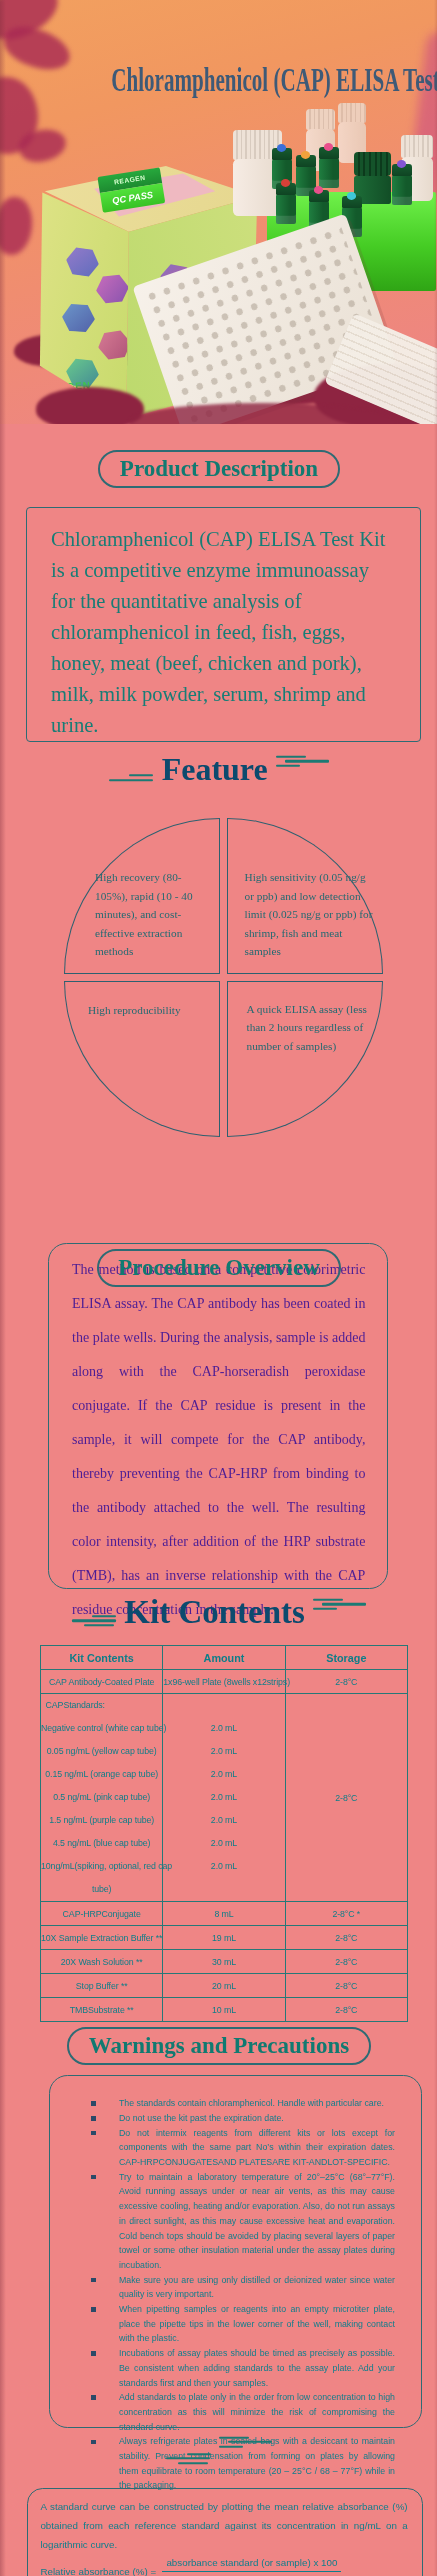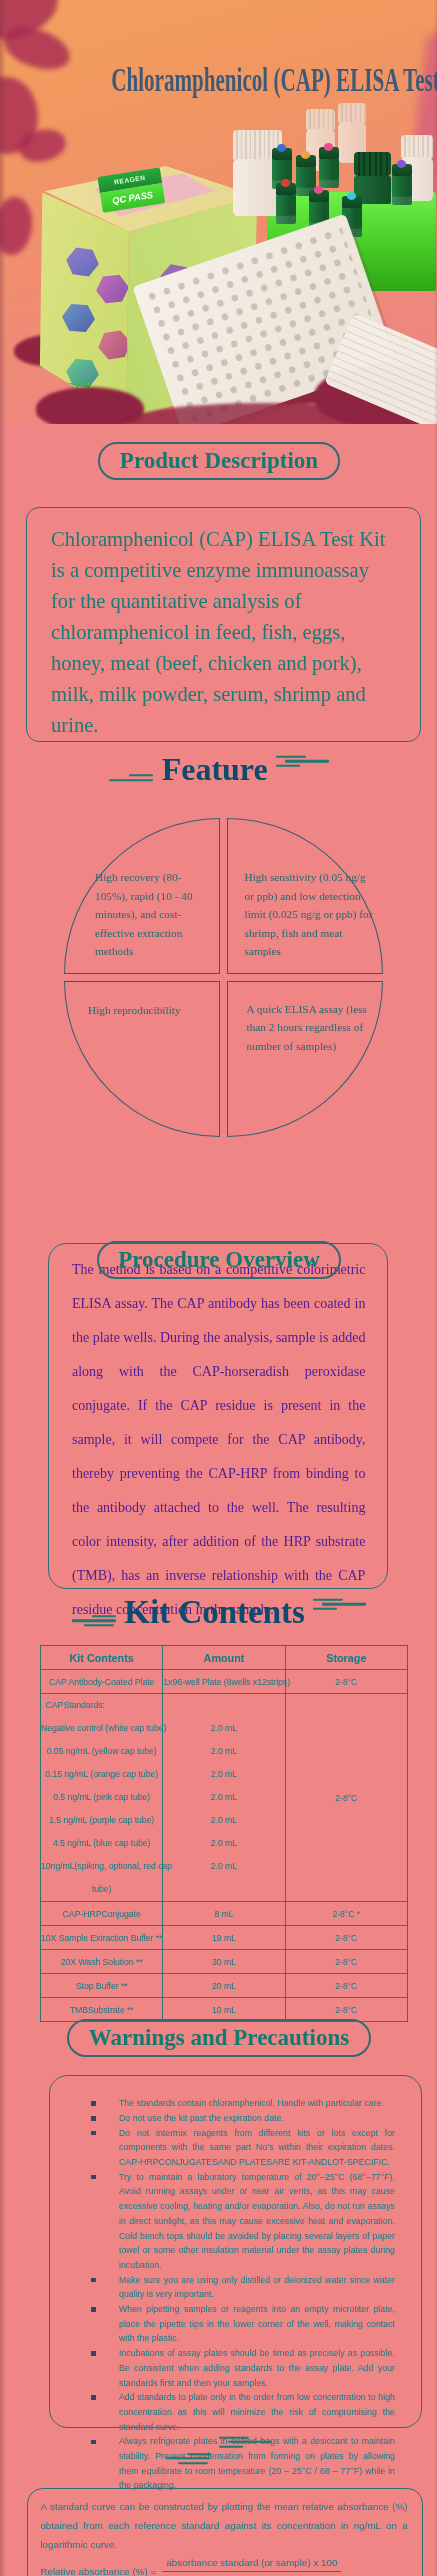--- a/index.html
+++ b/index.html
@@ -56,7 +56,7 @@
         background:repeating-linear-gradient(0deg,#f4eee6 0 5.7px,#e5dcd0 5.7px 7.2px);border-radius:6.2px;opacity:.97;}
 
   
-  .pill-row{position:absolute;left:0;width:438px;text-align:center;z-index:10;}
+  .pill-row{position:absolute;left:0;width:438px;text-align:center;z-index:10;margin-top:8px;}
   .pill{display:inline-block;border:2.1px solid #2e6b74;border-radius:28px;padding:4.1px 19.6px;
         font-weight:bold;font-size:23px;color:#117a71;background:transparent;}
   .big-heading-row{position:absolute;left:0;width:438px;z-index:10;display:flex;align-items:center;justify-content:center;gap:8.2px;}

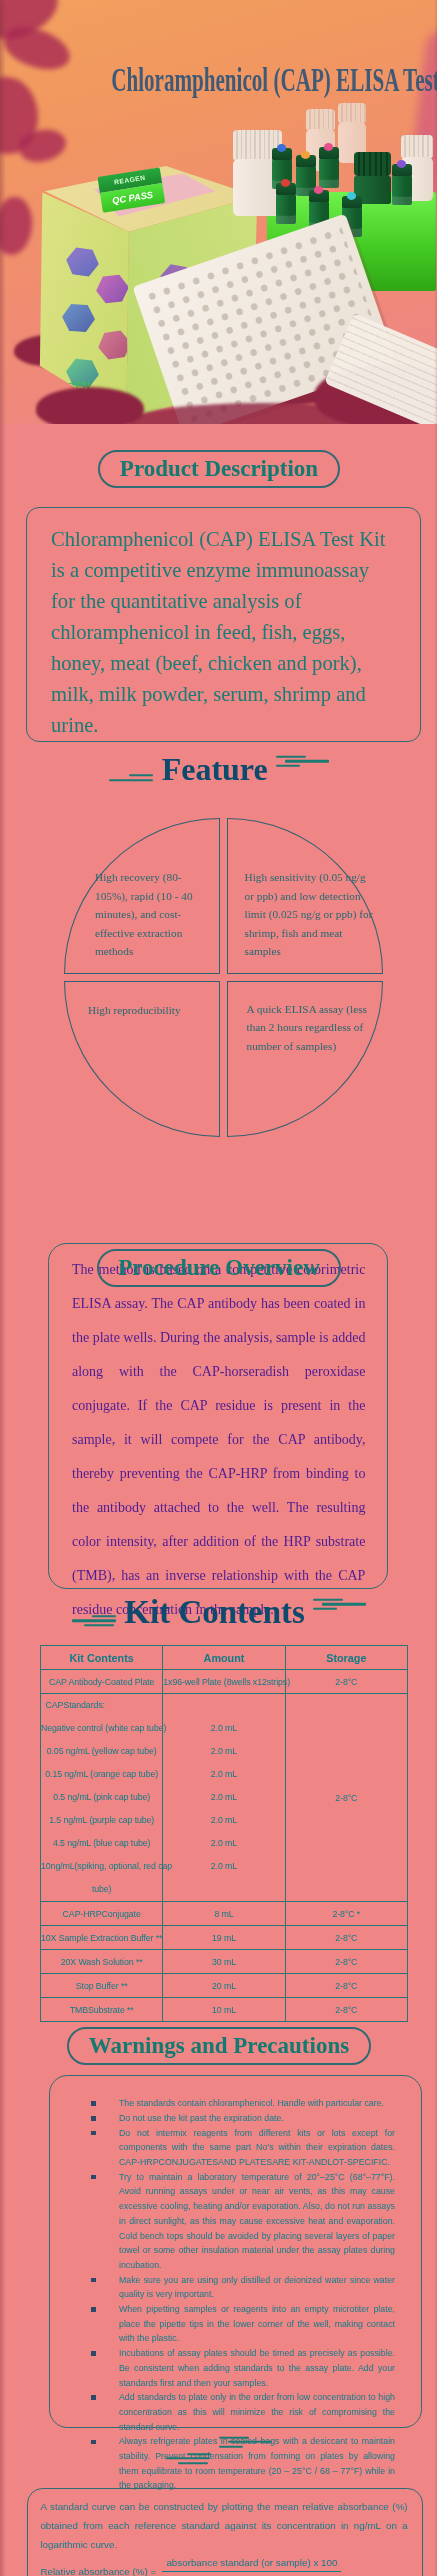--- a/index.html
+++ b/index.html
@@ -71,7 +71,7 @@
   .dec-right i:nth-child(1){width:30px;}
   .dec-right i:nth-child(2){width:44px;margin-left:9.3px;}
   .dec-right i:nth-child(3){width:24px;}
-  .doc-box{position:absolute;border:1.5px solid #2e6b74;border-radius:13px;color:#187a74;z-index:9;}
+  .doc-box{position:absolute;border:1.5px solid #2e6b74;border-radius:4px;color:#187a74;z-index:9;}
 
   
   .desc-box{left:26px;top:507px;width:393px;height:233px;}

